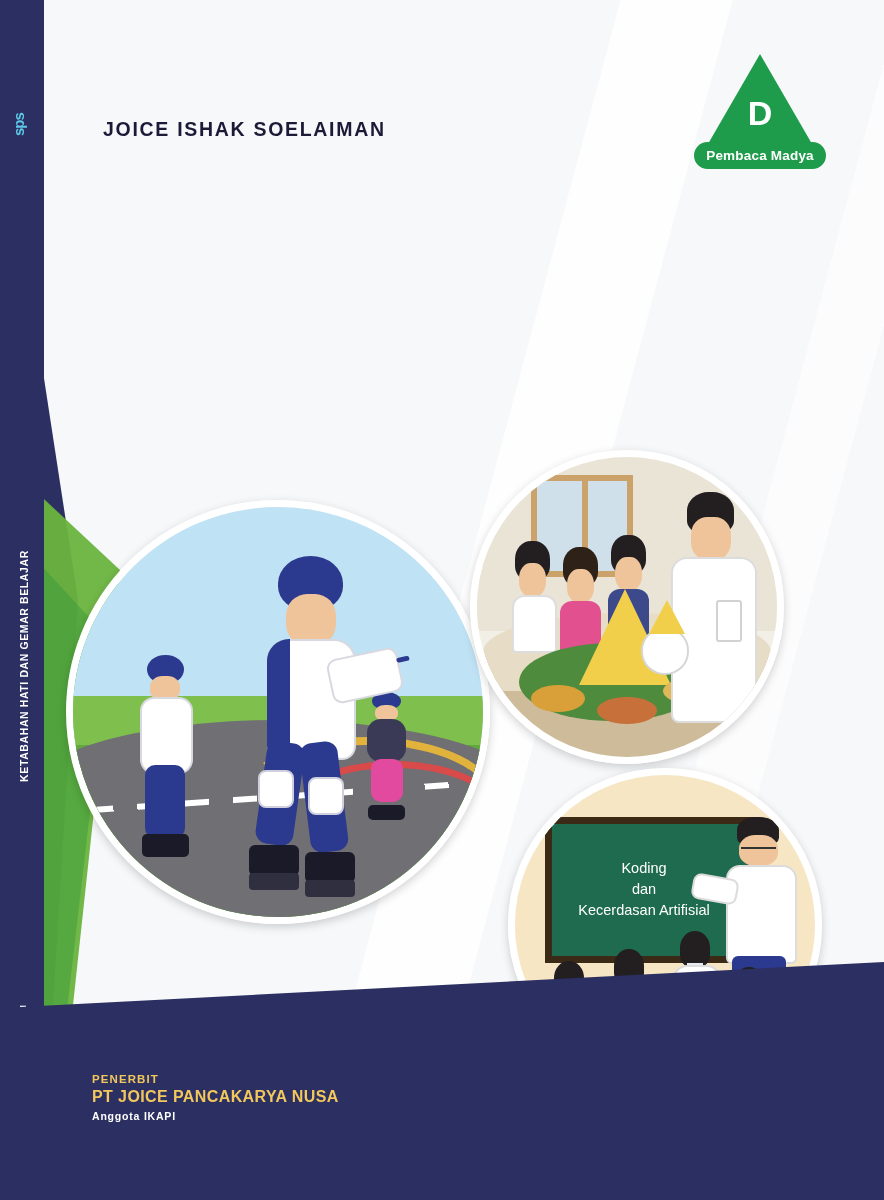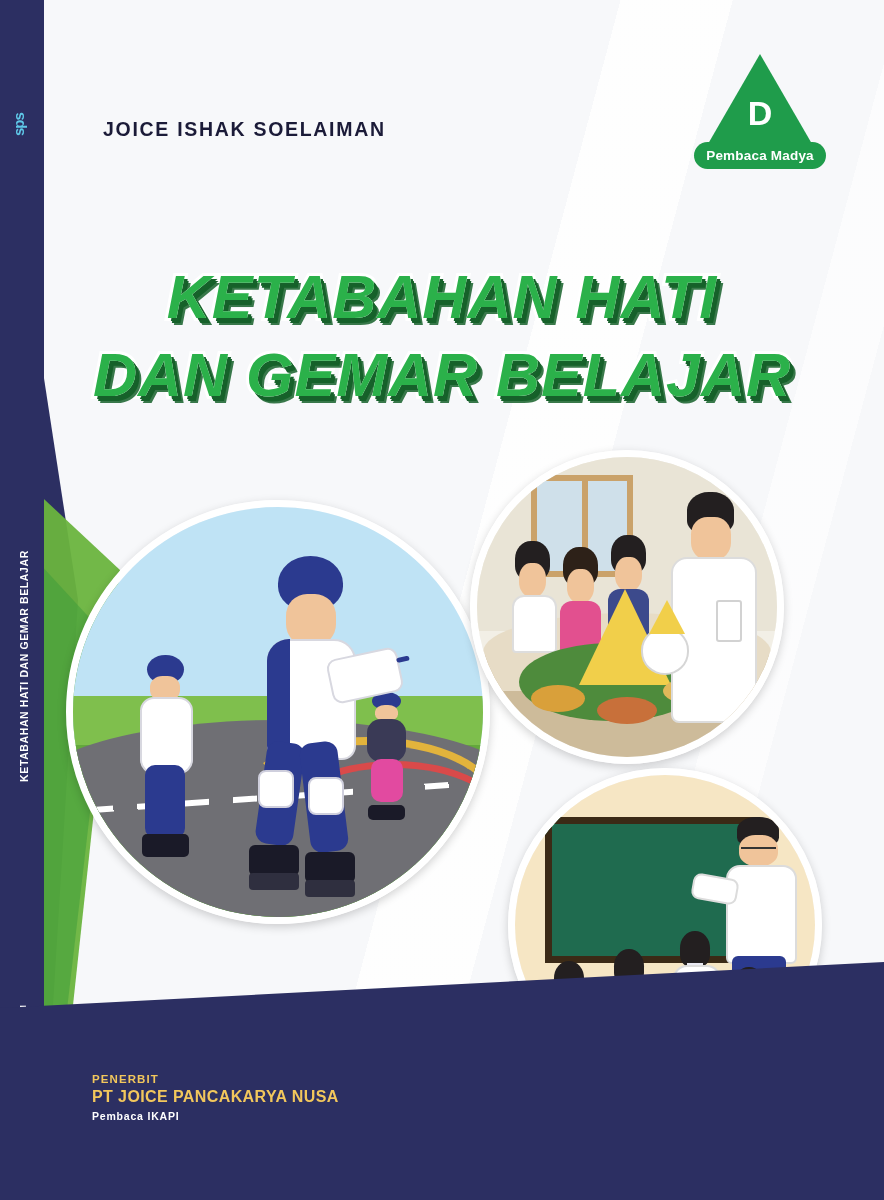--- a/index.html
+++ b/index.html
@@ -383,10 +383,6 @@
     <div class="badge-pill">Pembaca Madya</div>
   </div>
 
-  <div class="title-wrap">
-    <div class="title-line">KETABAHAN HATI</div>
-    <div class="title-line">DAN GEMAR BELAJAR</div>
-  </div>
 
   <div class="circ circ-skate">
     <div class="sk-sky"></div>

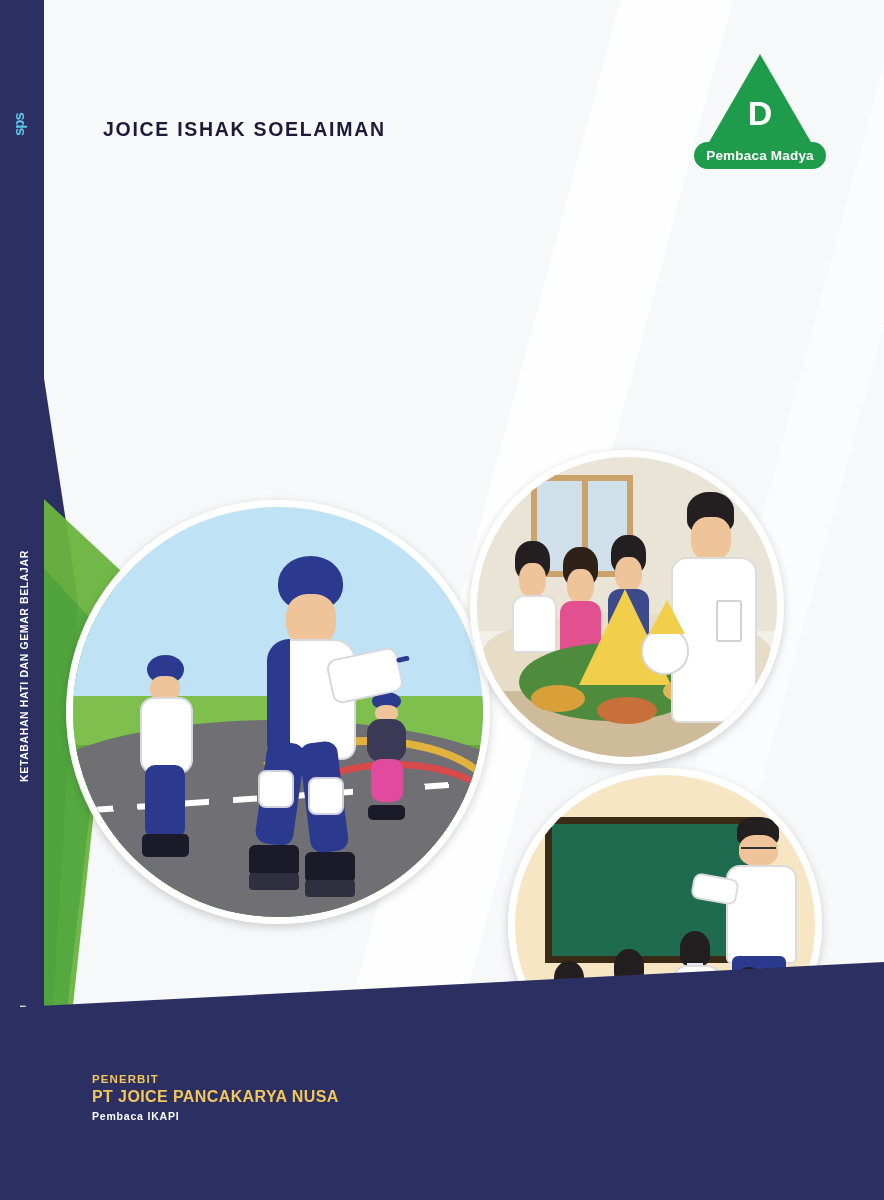--- a/index.html
+++ b/index.html
@@ -472,6 +472,11 @@
   <div class="circ circ-class">
     <div class="cl-bg"></div>
     <div class="cl-board"></div>
+    <div class="cl-board-text">
+      <span>Koding</span>
+      <span>dan</span>
+      <span>Kecerdasan Artifisial</span>
+    </div>
 
     <div class="cl-teacher">
       <div class="ct-hair"></div>

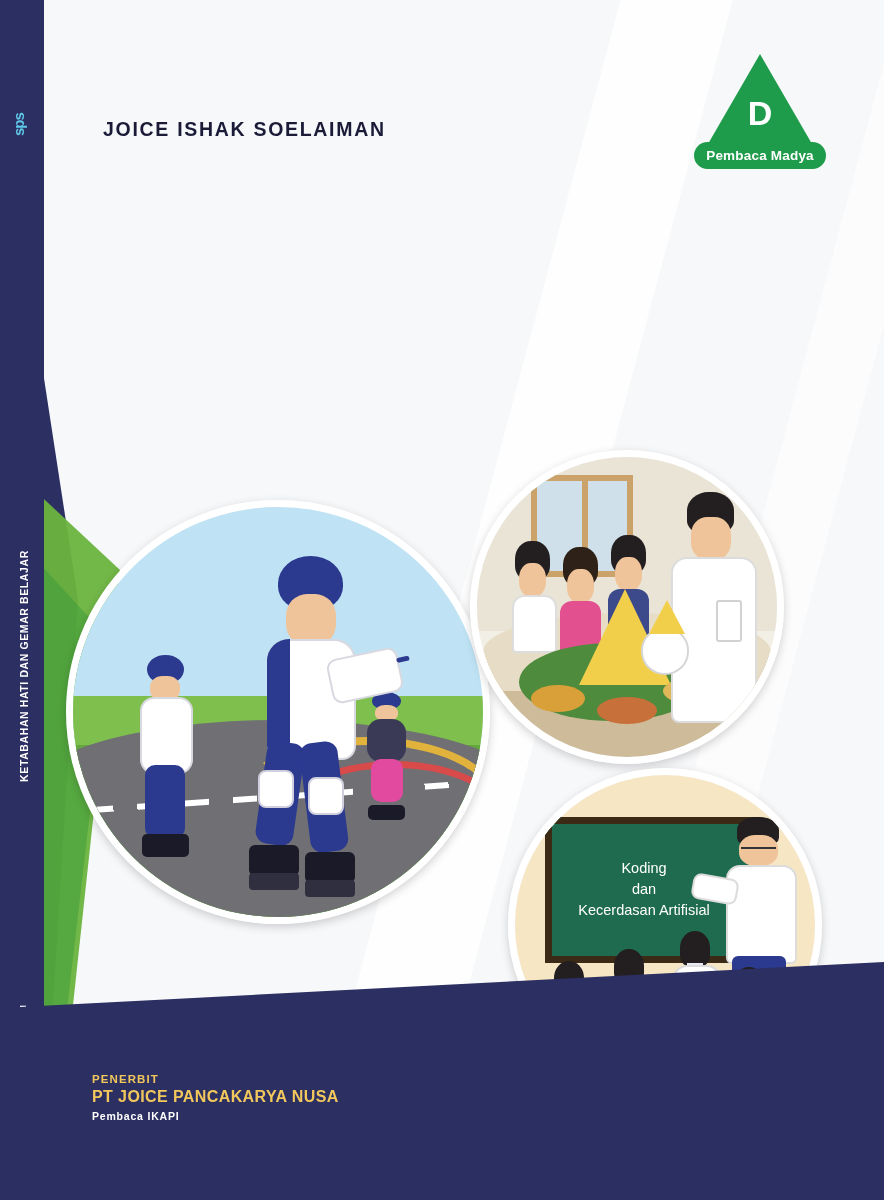--- a/index.html
+++ b/index.html
@@ -518,7 +518,7 @@
   <div class="pub">
     <div class="pub-1">PENERBIT</div>
     <div class="pub-2">PT JOICE PANCAKARYA NUSA</div>
-    <div class="pub-3">Pembaca IKAPI</div>
+    <div class="pub-3">Anggota IKAPI</div>
   </div>
 
 </div>

